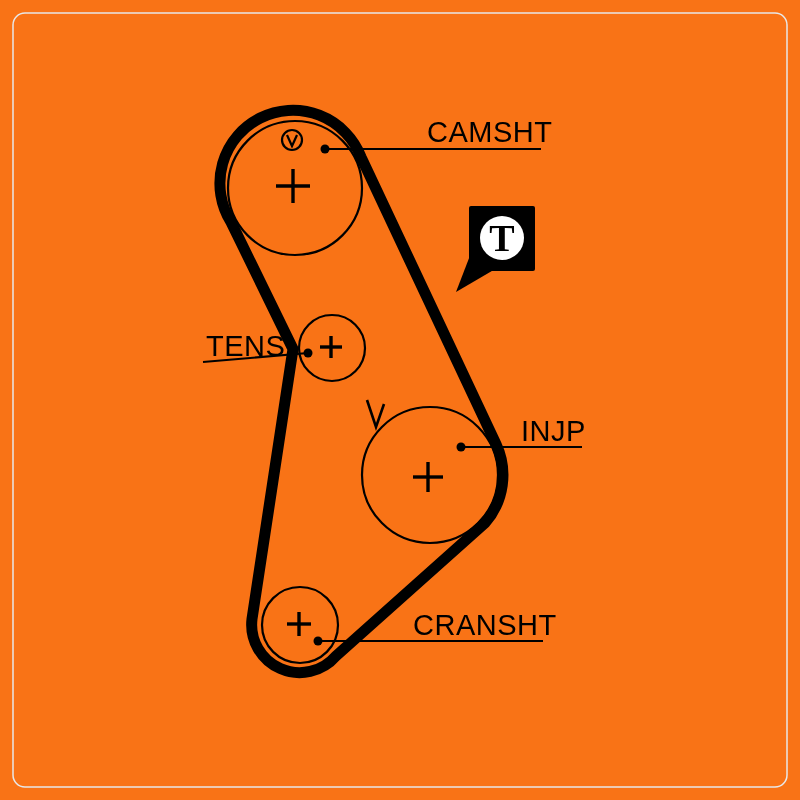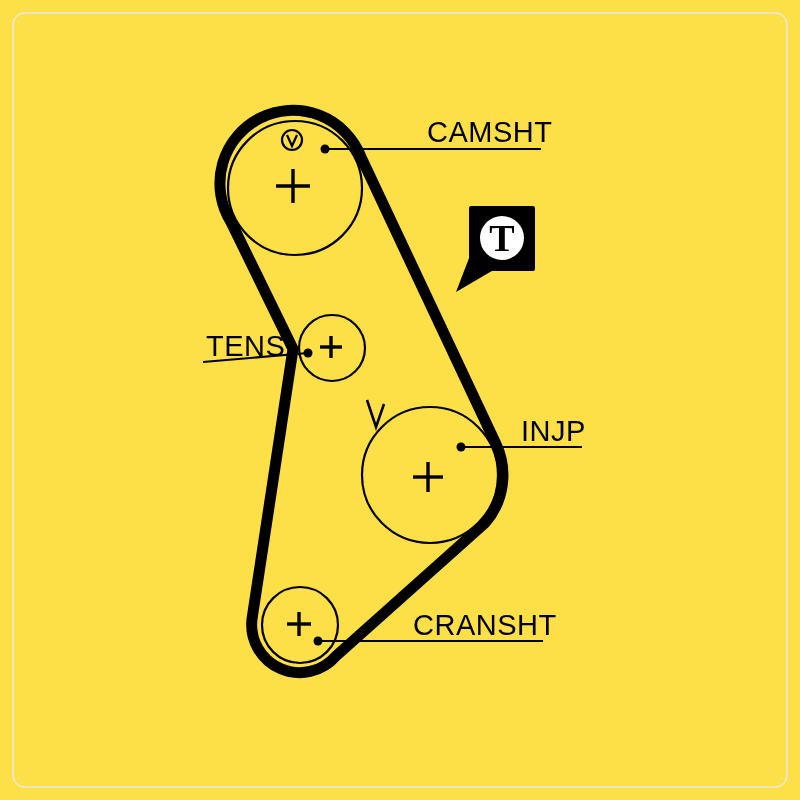--- a/index.html
+++ b/index.html
@@ -14,7 +14,7 @@
     position: relative;
     width: 800px;
     height: 800px;
-    background: #fde047;
+    background: #f97316;
     overflow: hidden;
   }
   svg { display: block; }

